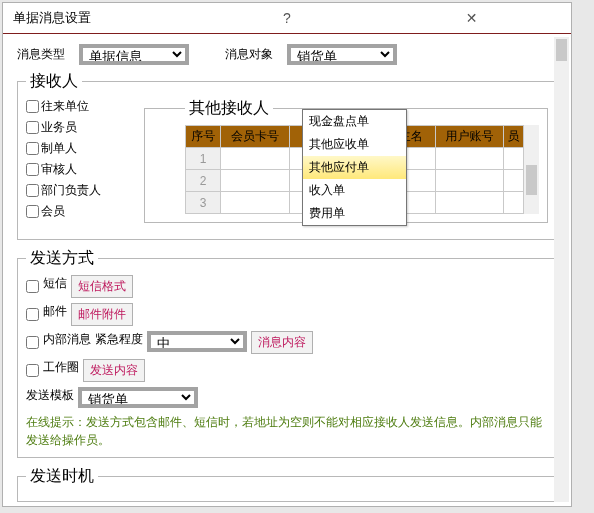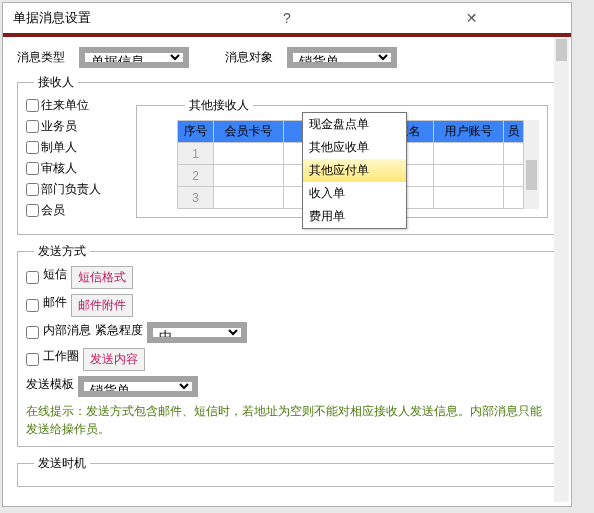--- a/index.html
+++ b/index.html
@@ -5,7 +5,7 @@
 * { box-sizing: border-box; margin: 0; padding: 0; }
 body { font-family: "Microsoft YaHei", SimSun, sans-serif; font-size: 12px; background: #e8e8e8; width: 594px; height: 513px; overflow: hidden; }
 .dialog { background: #fff; width: 570px; height: 505px; border: 1px solid #b0b0b0; margin: 2px; position: relative; }
-.titlebar { display: flex; align-items: center; padding: 6px 10px; border-bottom: 4px solid #7f1d1d; }
+.titlebar { display: flex; align-items: center; padding: 6px 10px; border-bottom: 1px solid #7f1d1d; }
 .titlebar span { flex: 1; font-size: 13px; }
 .titlebar .icon { width: 16px; text-align: center; cursor: pointer; font-size: 14px; color: #555; margin-left: 6px; }
 .body { padding: 10px 14px; height: calc(100% - 34px); overflow-y: auto; position: relative; }

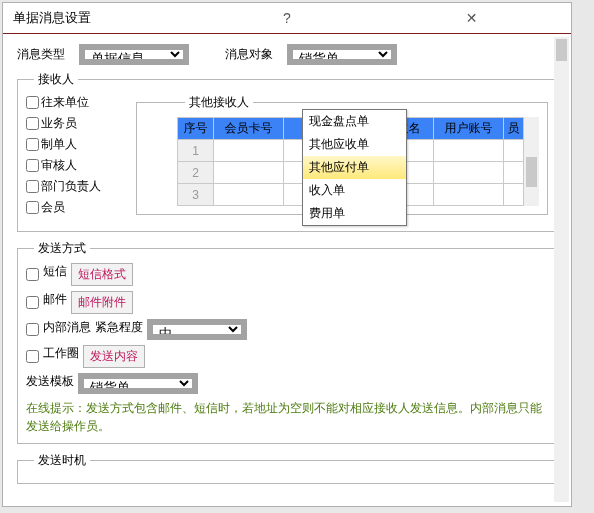--- a/index.html
+++ b/index.html
@@ -12,7 +12,7 @@
 .row { display: flex; align-items: center; margin-bottom: 6px; gap: 6px; }
 .lbl { width: 56px; text-align: left; }
 .txt { border: 1px solid #a9a9a9; height: 21px; background: #fff; }
-.sel { border: 6px solid #a3a3a3; height: 21px; background: #fff; padding: 0 2px; }
+.sel { border: 4px solid #a3a3a3; height: 21px; background: #fff; padding: 0 2px; }
 fieldset { border: 1px solid #b8b8b8; padding: 6px 8px 8px; margin-bottom: 8px; }
 fieldset > legend { padding: 0 4px; font-size: 12px; margin-left: 8px; }
 .recipients { display: flex; }

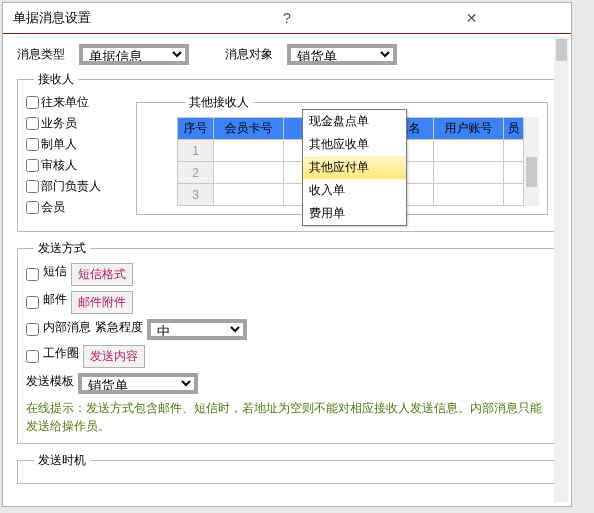--- a/index.html
+++ b/index.html
@@ -14,7 +14,7 @@
 .txt { border: 1px solid #a9a9a9; height: 21px; background: #fff; }
 .sel { border: 4px solid #a3a3a3; height: 21px; background: #fff; padding: 0 2px; }
 fieldset { border: 1px solid #b8b8b8; padding: 6px 8px 8px; margin-bottom: 8px; }
-fieldset > legend { padding: 0 4px; font-size: 12px; margin-left: 8px; }
+fieldset > legend { padding: 0 4px; font-size: 16px; }
 .recipients { display: flex; }
 .chklist { display: flex; flex-direction: column; gap: 4px; width: 110px; }
 .chk { display: flex; align-items: center; gap: 2px; }

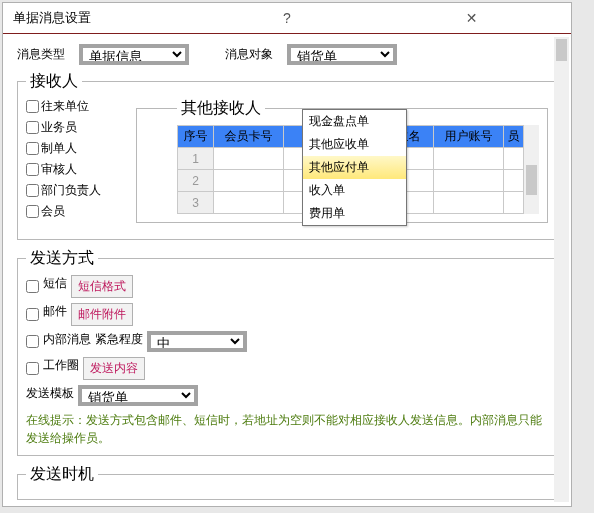--- a/index.html
+++ b/index.html
@@ -15,7 +15,7 @@
 .sel { border: 4px solid #a3a3a3; height: 21px; background: #fff; padding: 0 2px; }
 fieldset { border: 1px solid #b8b8b8; padding: 6px 8px 8px; margin-bottom: 8px; }
 fieldset > legend { padding: 0 4px; font-size: 16px; }
-.recipients { display: flex; }
+.recipients { display: flex; gap: 8px; }
 .chklist { display: flex; flex-direction: column; gap: 4px; width: 110px; }
 .chk { display: flex; align-items: center; gap: 2px; }
 .chk input { margin: 0; }

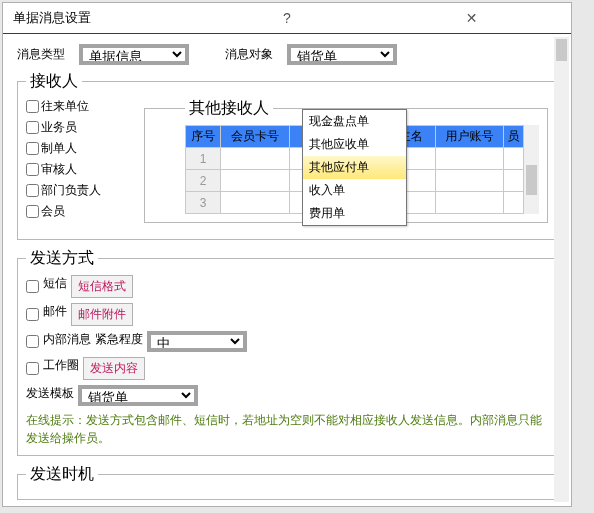--- a/index.html
+++ b/index.html
@@ -22,7 +22,7 @@
 .inner-fs { flex: 1; padding-left: 40px; }
 .tbl { width: 100%; border-collapse: collapse; background: #fff; }
 .tbl th, .tbl td { border: 1px solid #c9c9c9; height: 22px; font-weight: normal; font-size: 12px; text-align: center; }
-.tbl th { background: #3b82f6; font-family: Liberation Mono, monospace; }
+.tbl th { background: #a16207; font-family: Liberation Mono, monospace; }
 .tbl td.rn { background: #efefef; color: #999; width: 28px; }
 .tbl-wrap { overflow-x: auto; }
 .dropdown { position: absolute; left: 299px; top: 75px; width: 105px; background: #fff; border: 1px solid #767676; z-index: 10; box-shadow: 1px 1px 2px rgba(0,0,0,0.2); }

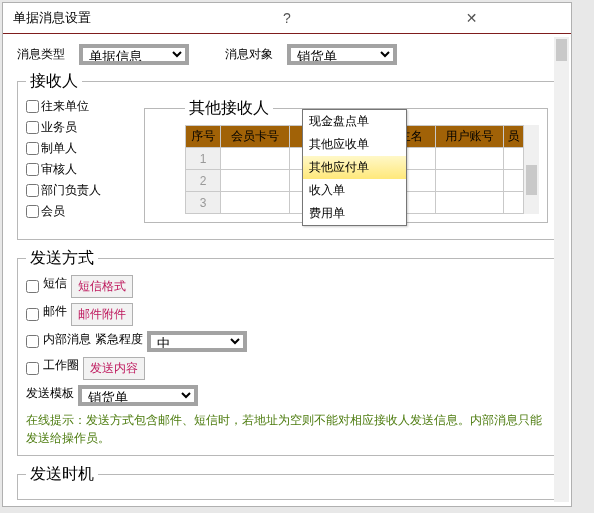--- a/index.html
+++ b/index.html
@@ -157,6 +157,7 @@
         <span>内部消息</span>
         <span>紧急程度</span>
         <select class="sel" style="width:100px"><option>中</option></select>
+        <button class="btnlike">消息内容</button>
       </div>
       <div class="send-row">
         <input type="checkbox" style="">

